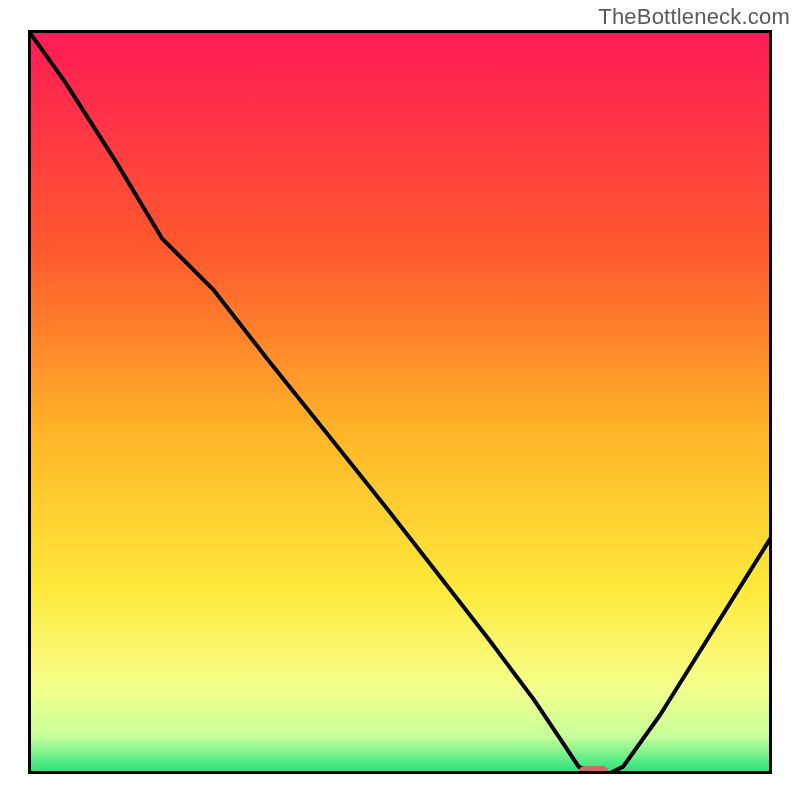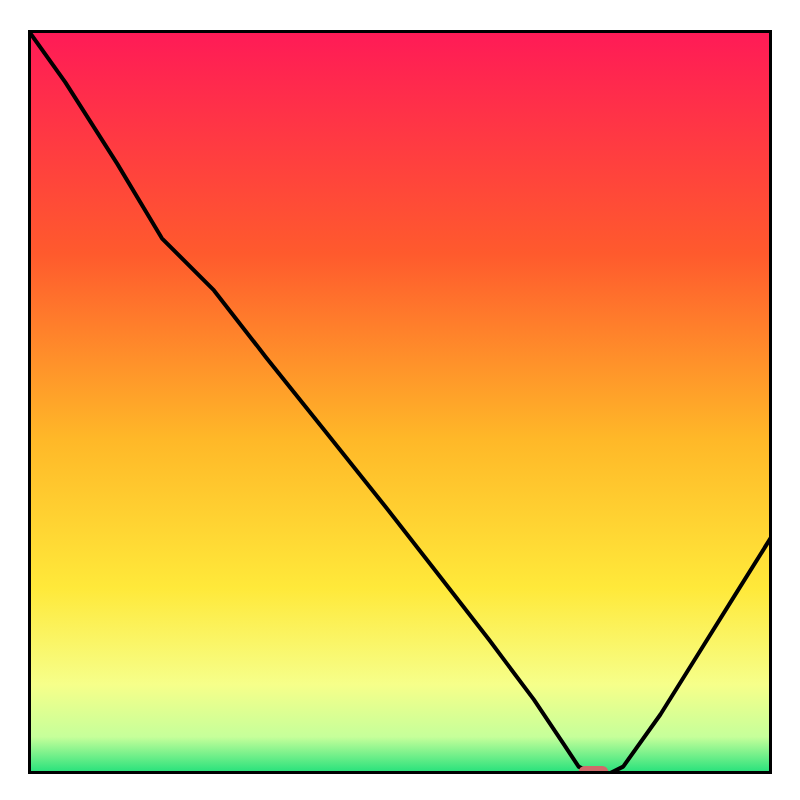--- a/index.html
+++ b/index.html
@@ -41,6 +41,7 @@
 <body>
 
 <div class="wrap">
+  <div class="watermark">TheBottleneck.com</div>
 
   <div class="plot">
     <svg id="chart-svg" width="744" height="744" viewBox="0 0 744 744">

